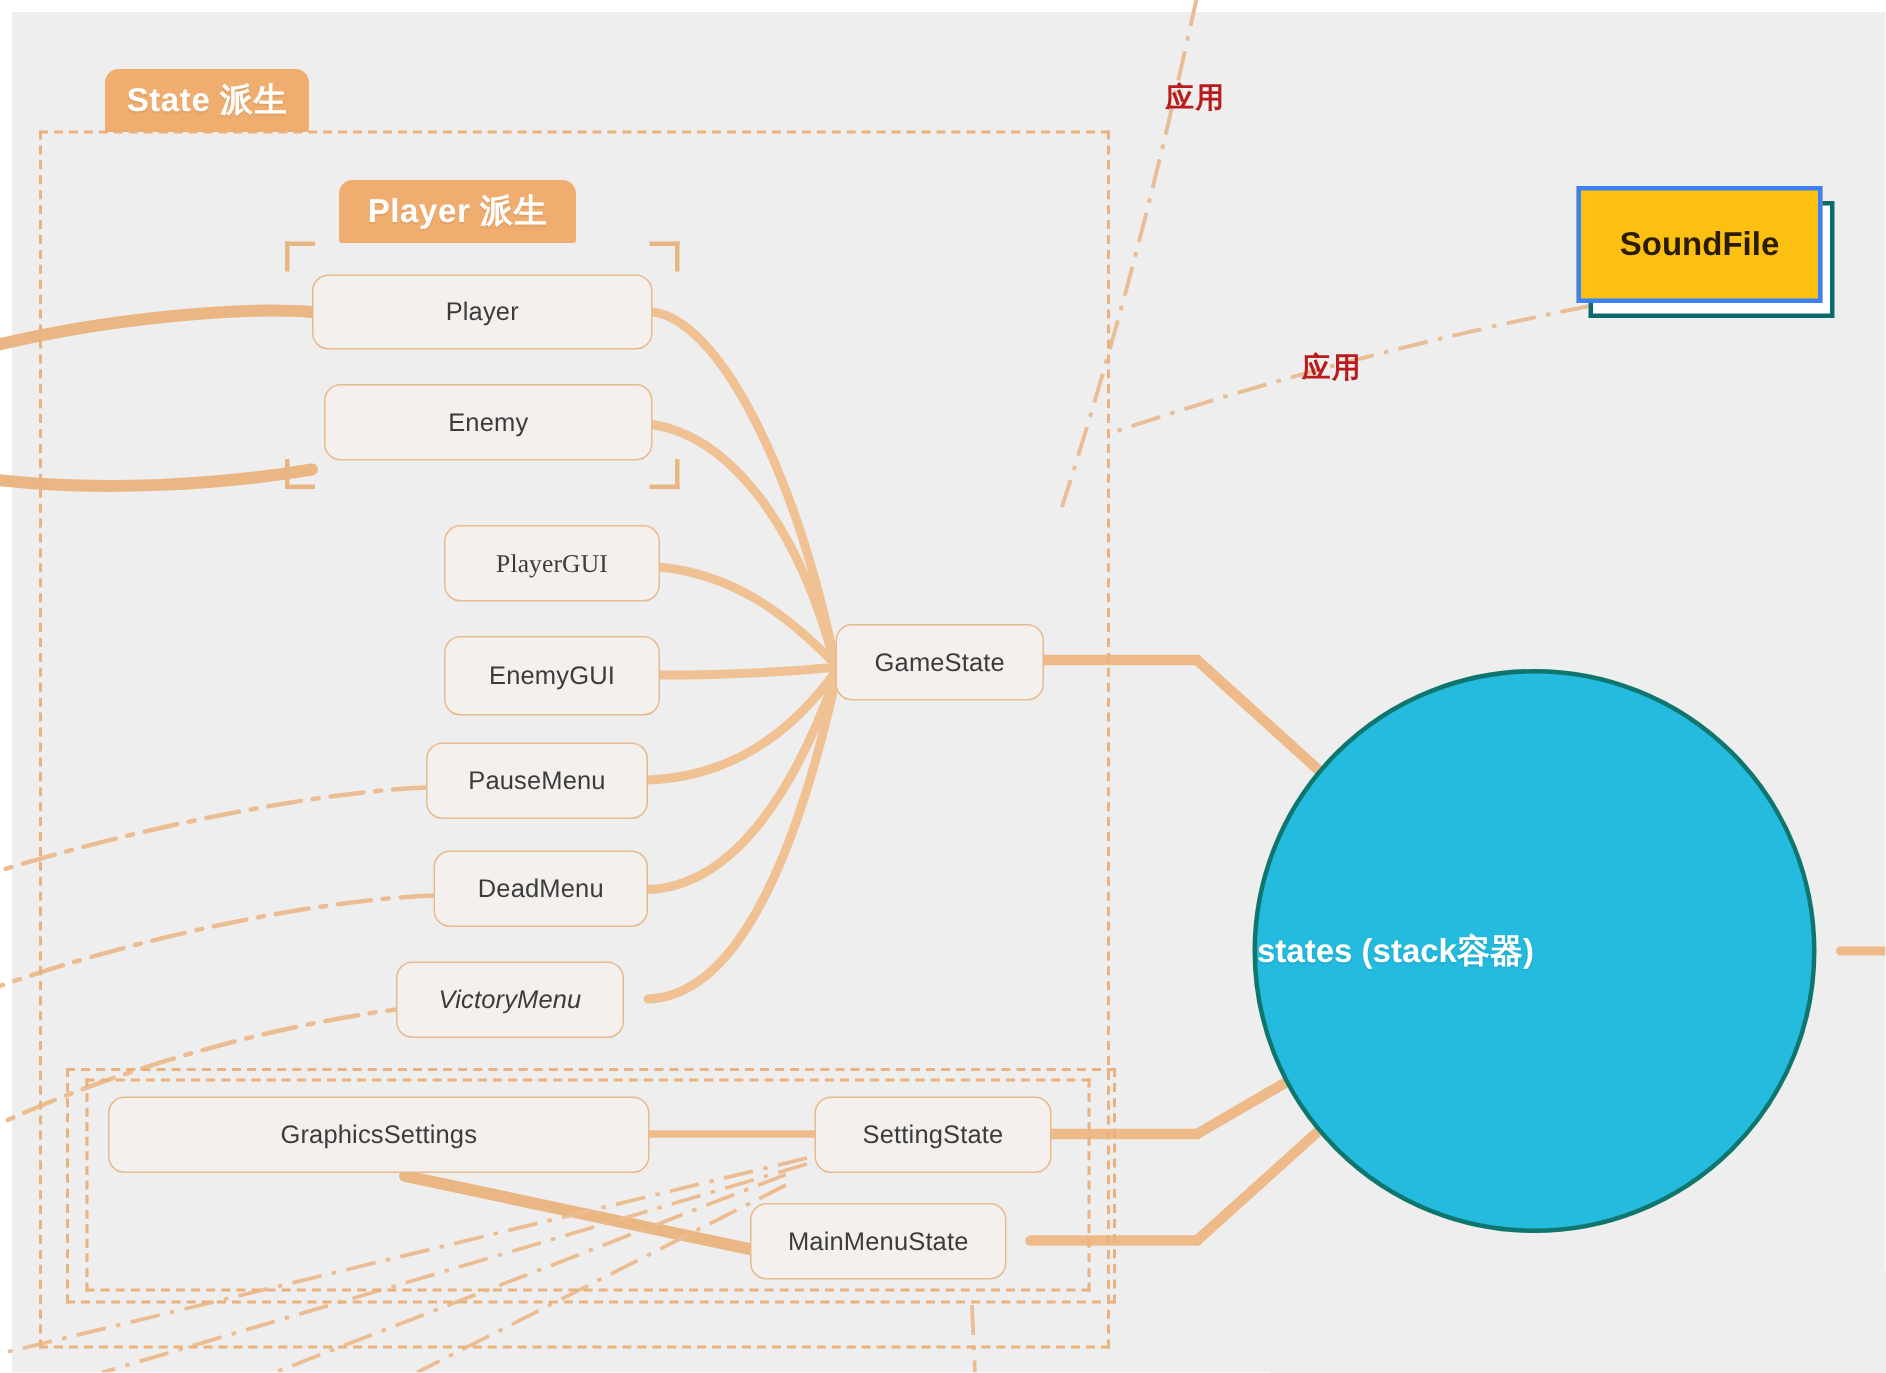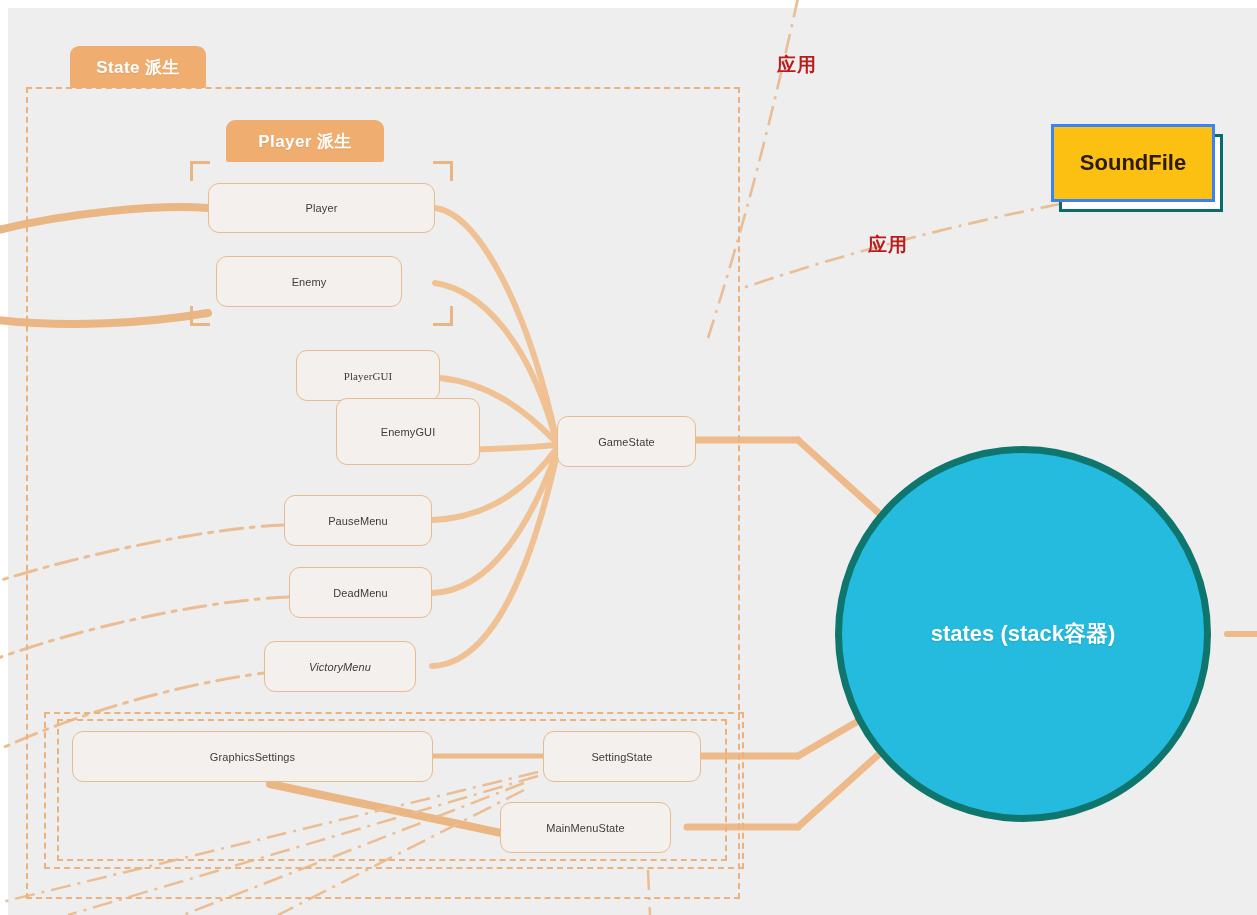--- a/index.html
+++ b/index.html
@@ -54,7 +54,7 @@
     background: #efae70;
     color: #ffffff;
     font-weight: bold;
-    font-size: 17px;
+    font-size: 22px;
     border-radius: 9px 9px 2px 2px;
     display: flex;
     align-items: center;

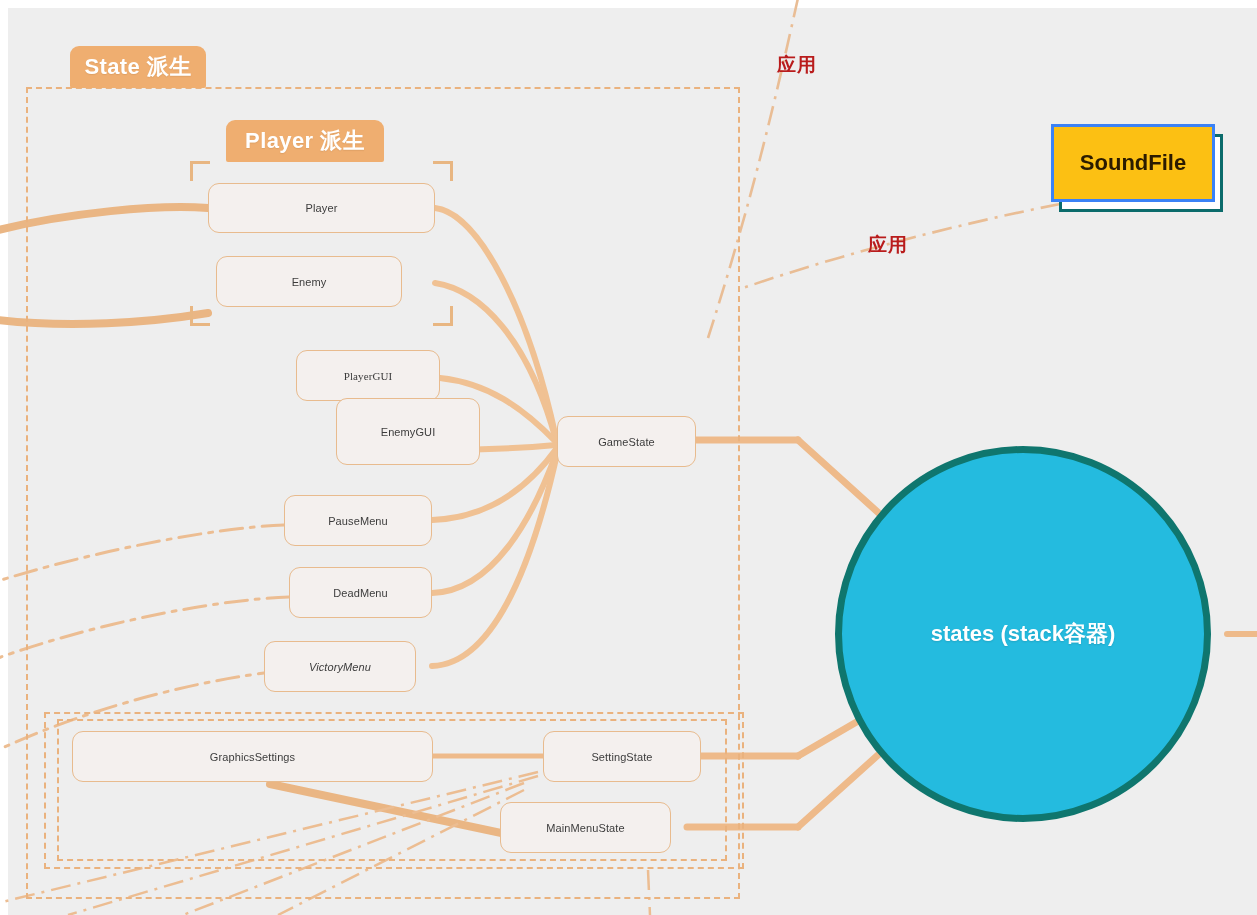--- a/index.html
+++ b/index.html
@@ -40,7 +40,7 @@
     border: 1.6px solid #e8bb8e;
     border-radius: 11px;
     color: #3c3c3c;
-    font-size: 11px;
+    font-size: 17px;
     display: flex;
     align-items: center;
     justify-content: center;

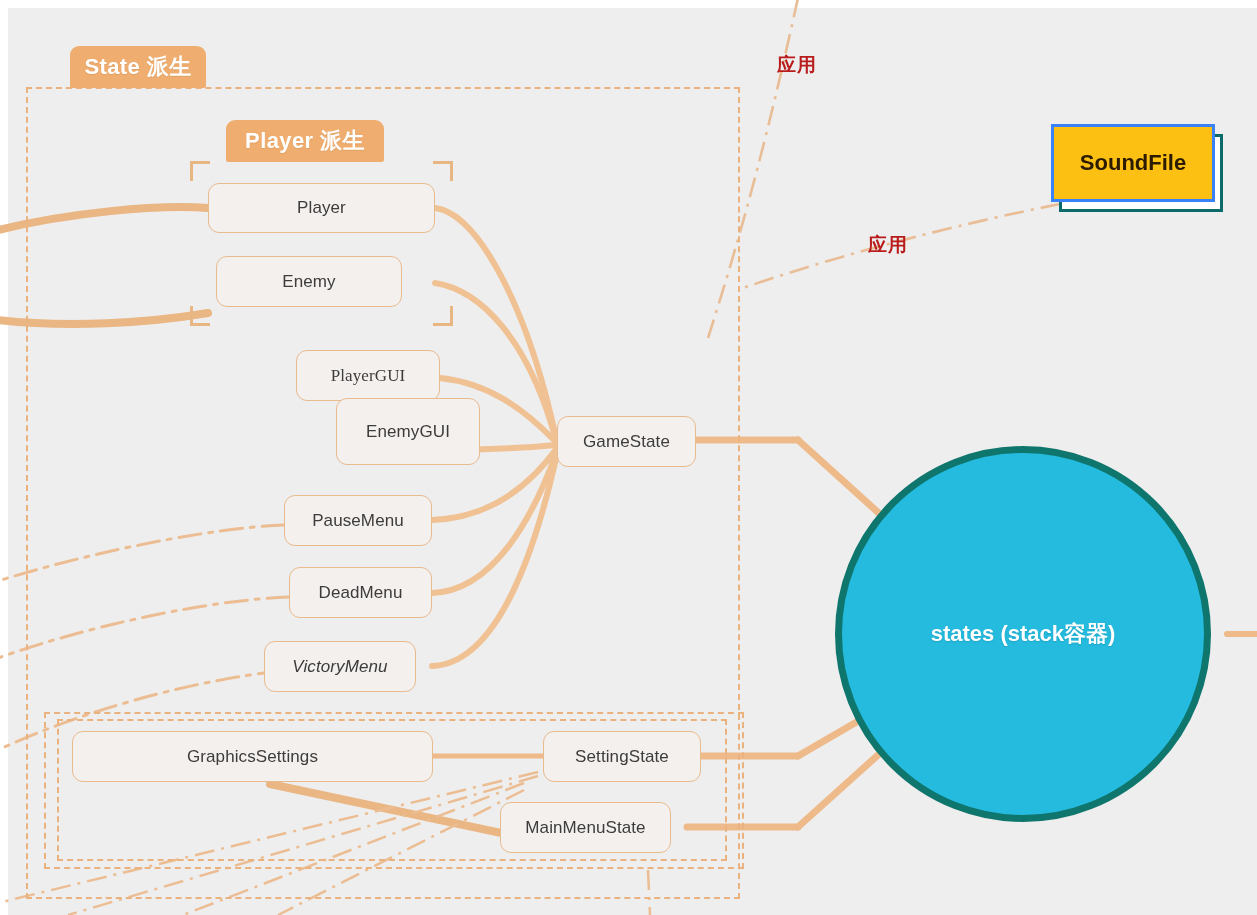--- a/index.html
+++ b/index.html
@@ -206,7 +206,7 @@
       <span>Player</span>
     </div>
 
-    <div class="node" style="left:208px; top:248px; width:186px; height:51px;">
+    <div class="node" style="left:208px; top:248px; width:219px; height:51px;">
       <span>Enemy</span>
     </div>
 

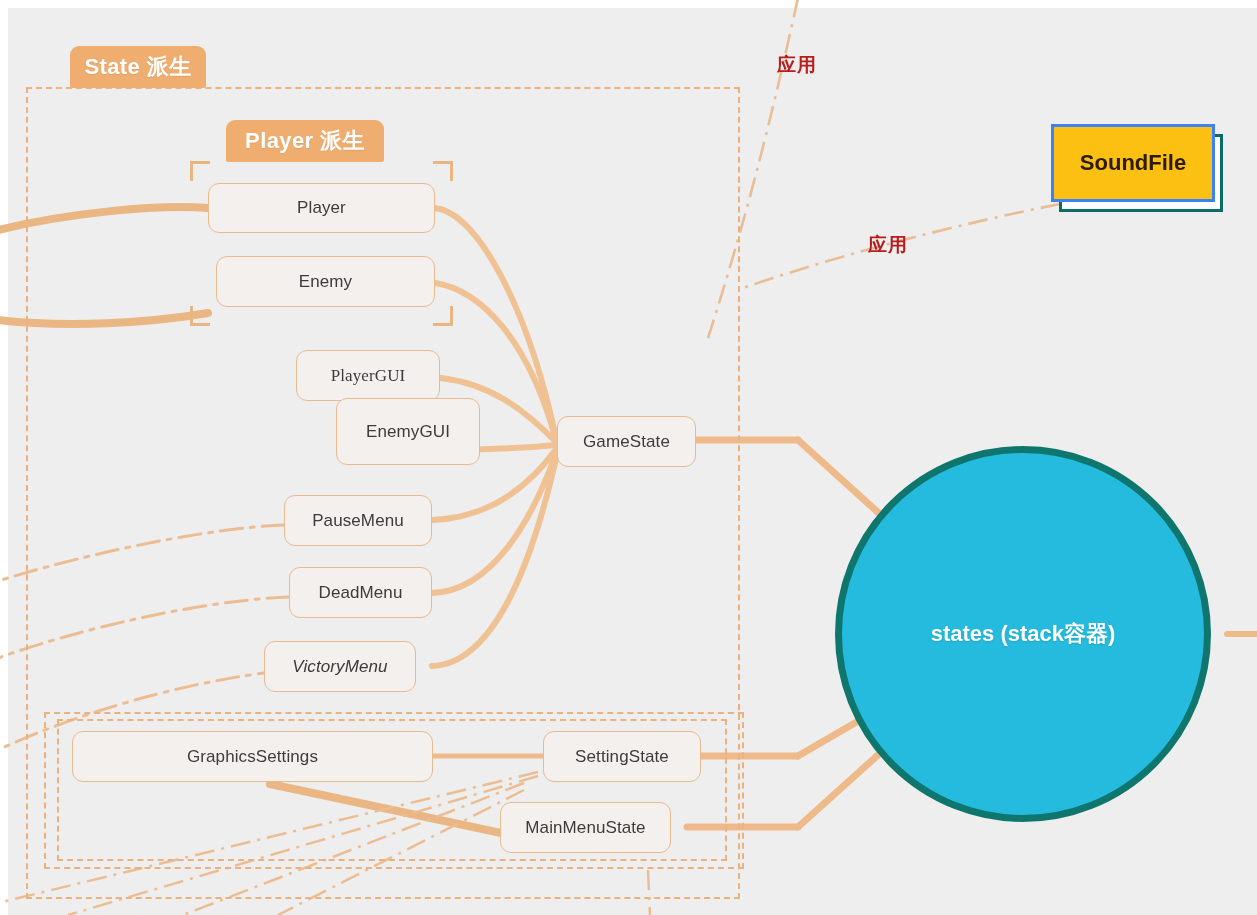--- a/index.html
+++ b/index.html
@@ -214,7 +214,7 @@
       <span>PlayerGUI</span>
     </div>
 
-    <div class="node" style="left:288px; top:390px; width:144px; height:67px;margin-left:40px;">
+    <div class="node" style="left:288px; top:416px; width:144px; height:53px;">
       <span>EnemyGUI</span>
     </div>
 

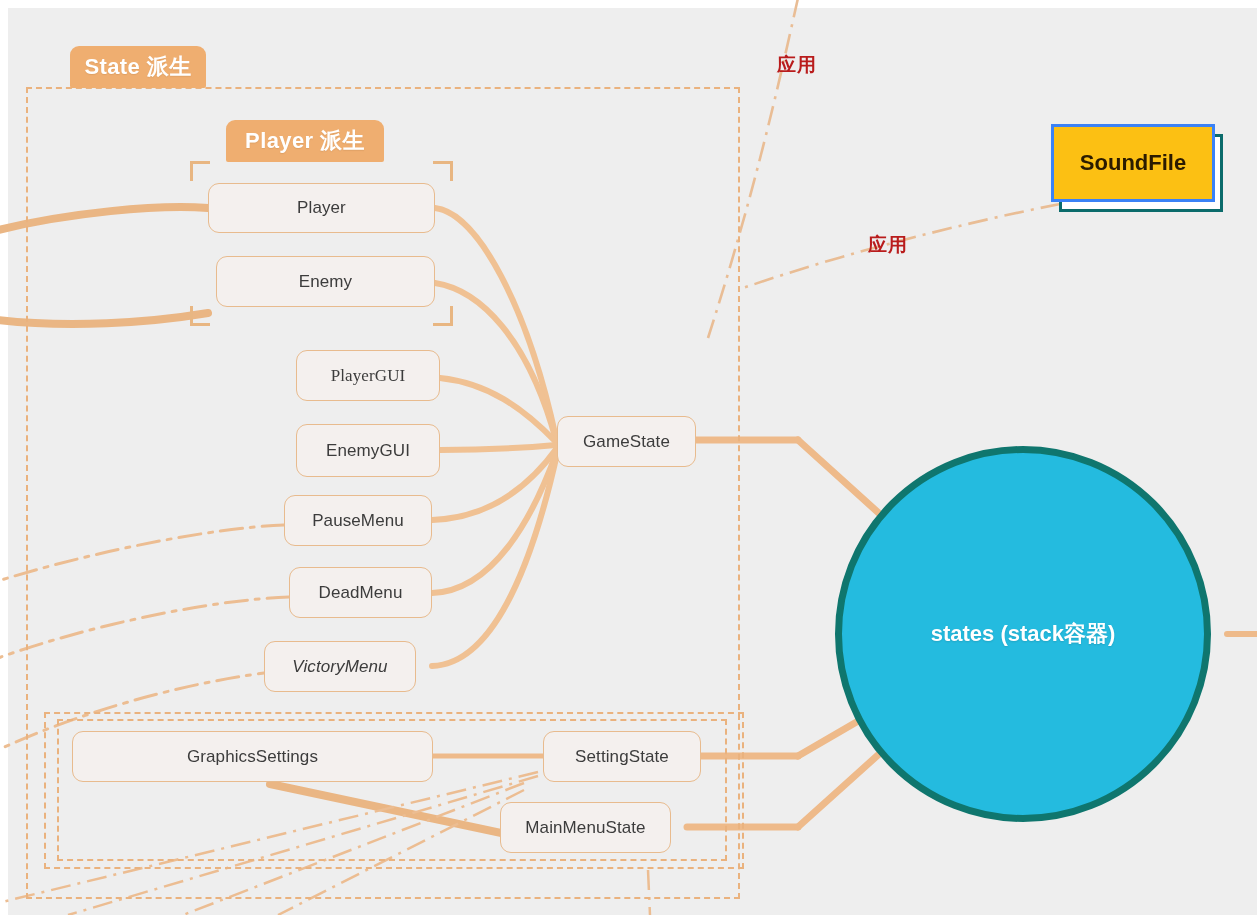--- a/index.html
+++ b/index.html
@@ -107,13 +107,12 @@
     box-sizing: border-box;
     border-radius: 50%;
     background: #24bbdf;
-    border: 7px solid #0f766e;
+    border: 3px solid #0f766e;
     color: #ffffff;
     font-weight: bold;
     font-size: 22px;
     display: flex;
     align-items: center;
-    justify-content: center;
     white-space: nowrap;
     text-shadow: 0 1px 2px rgba(0,0,0,.12);
   }

